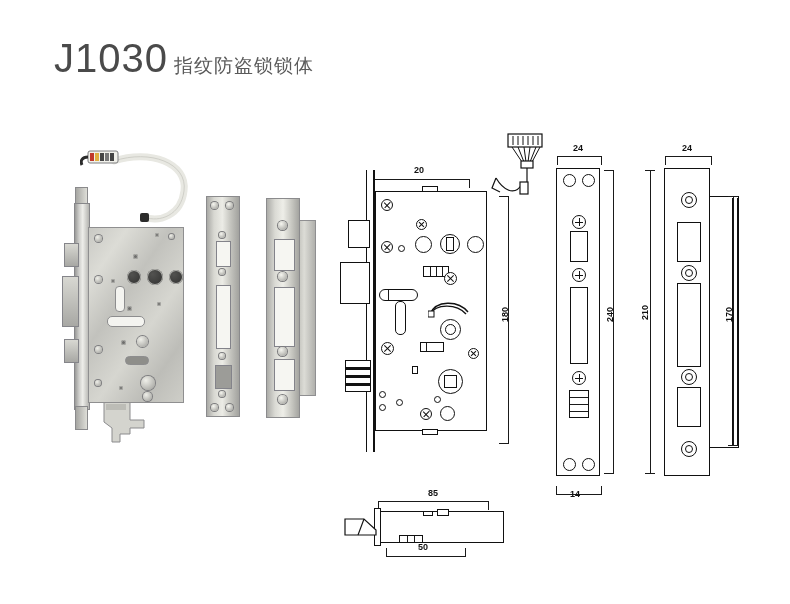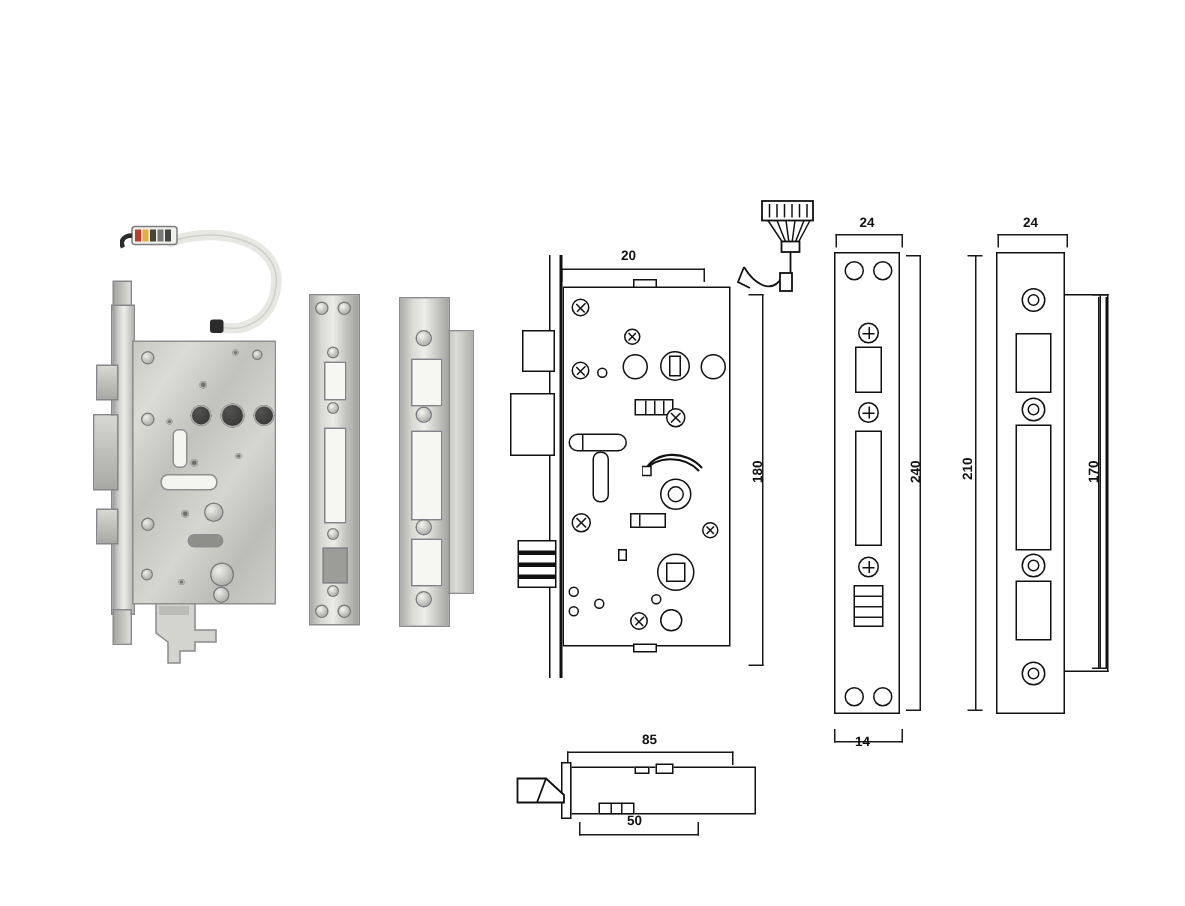--- a/index.html
+++ b/index.html
@@ -146,6 +146,10 @@
 
 <div class="page">
 
+  <div class="title-block">
+    <span class="title-model">J1030</span>
+    <span class="title-desc">指纹防盗锁锁体</span>
+  </div>
 
   <div class="photo-lock">
 

